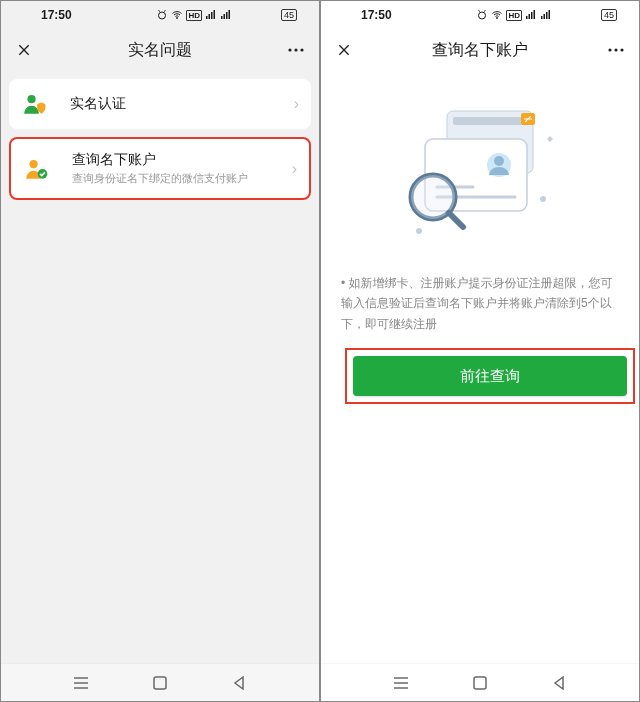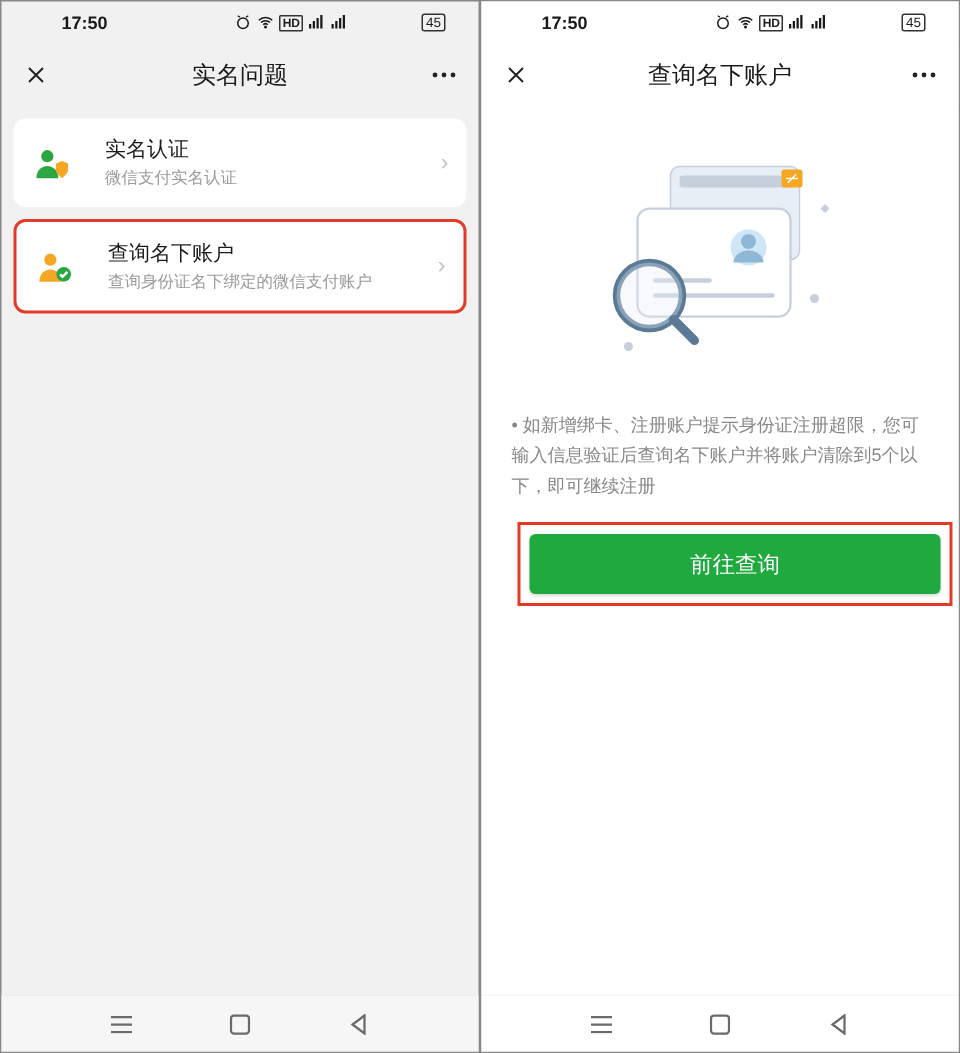--- a/index.html
+++ b/index.html
@@ -200,7 +200,6 @@
       </svg>
       <div class="item-texts">
         <div class="item-title">实名认证</div>
-        <div class="item-subtitle">微信支付实名认证</div>
       </div>
       <div class="item-chevron">›</div>
     </div>

